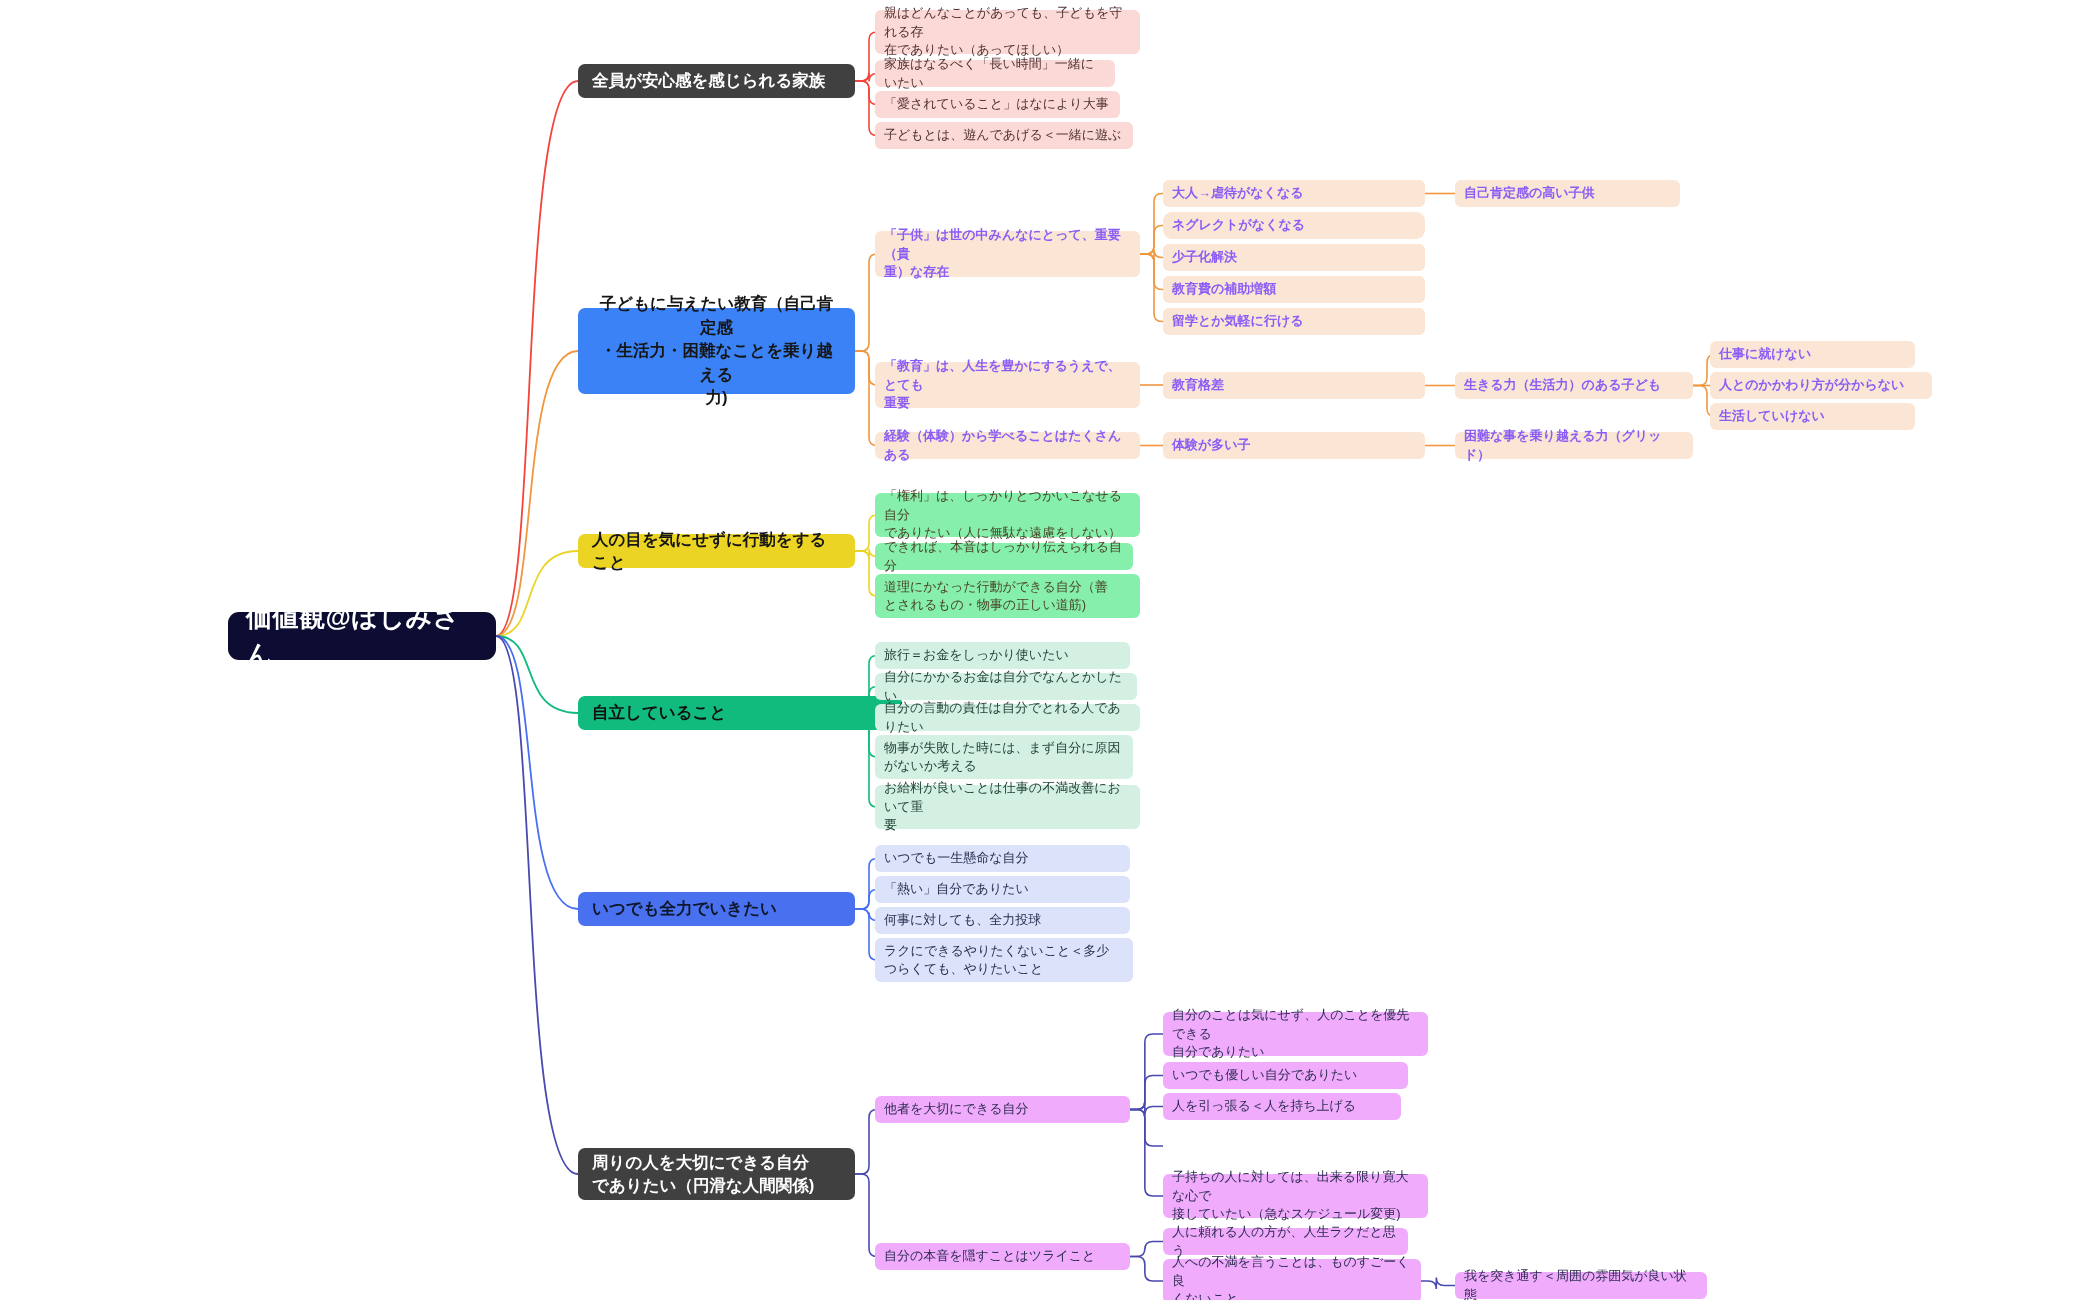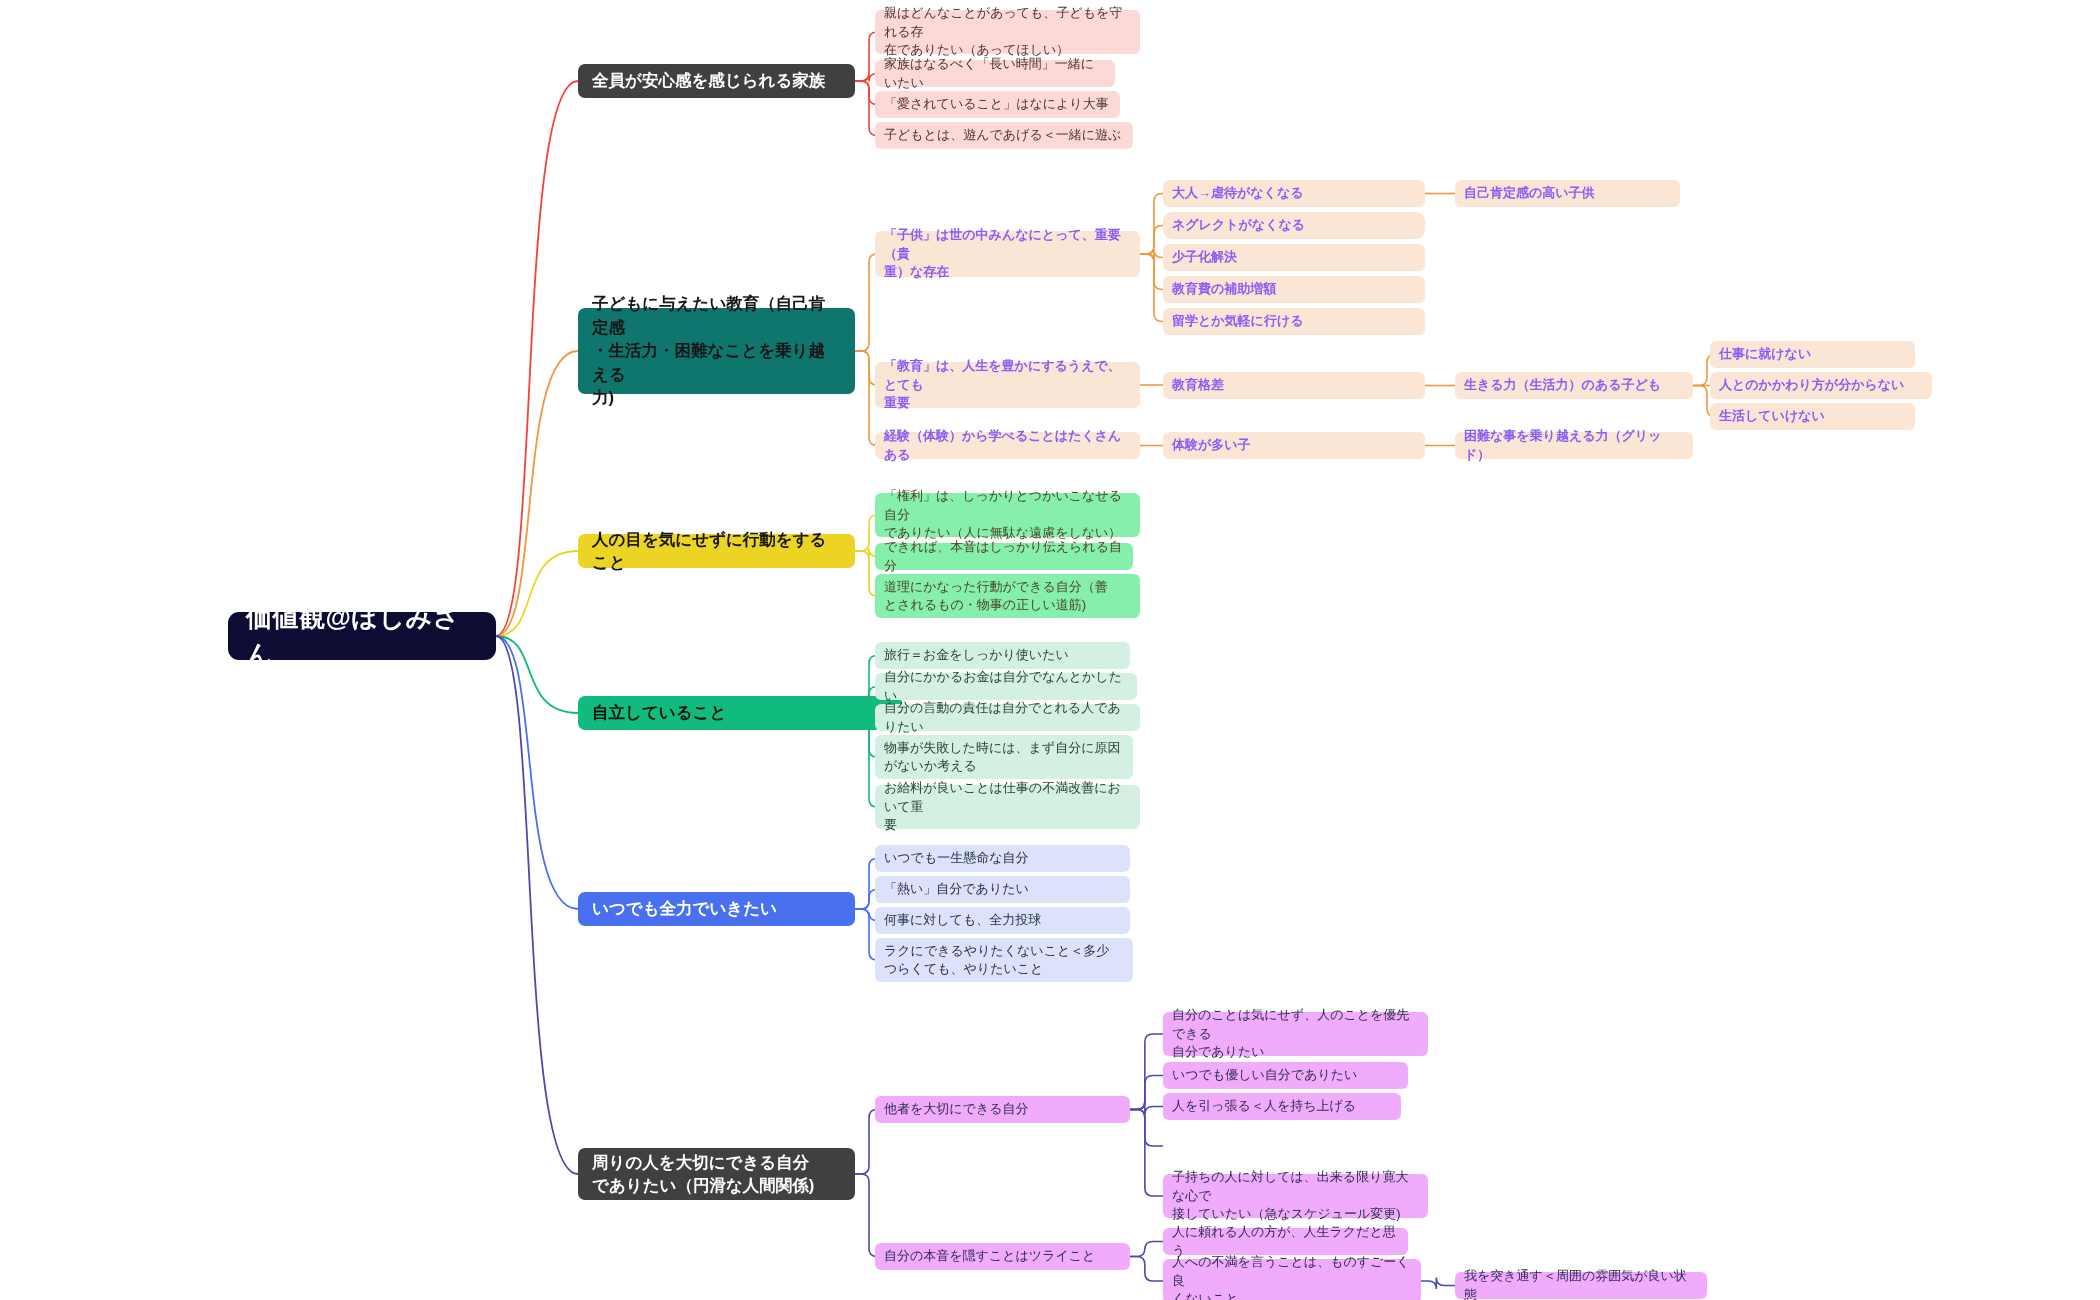--- a/index.html
+++ b/index.html
@@ -40,7 +40,7 @@
     padding:0 14px;
   }
   .l1.red   {background:#404040;color:#ffffff;}
-  .l1.orange{background:#0f766e;color:#161616;}
+  .l1.orange{background:#3b82f6;color:#161616;text-align:center;}
   .l1.yellow{background:#ecd424;color:#161616;}
   .l1.green {background:#11bb7e;color:#111111;}
   .l1.blue  {background:#4870ef;color:#ffffff;}

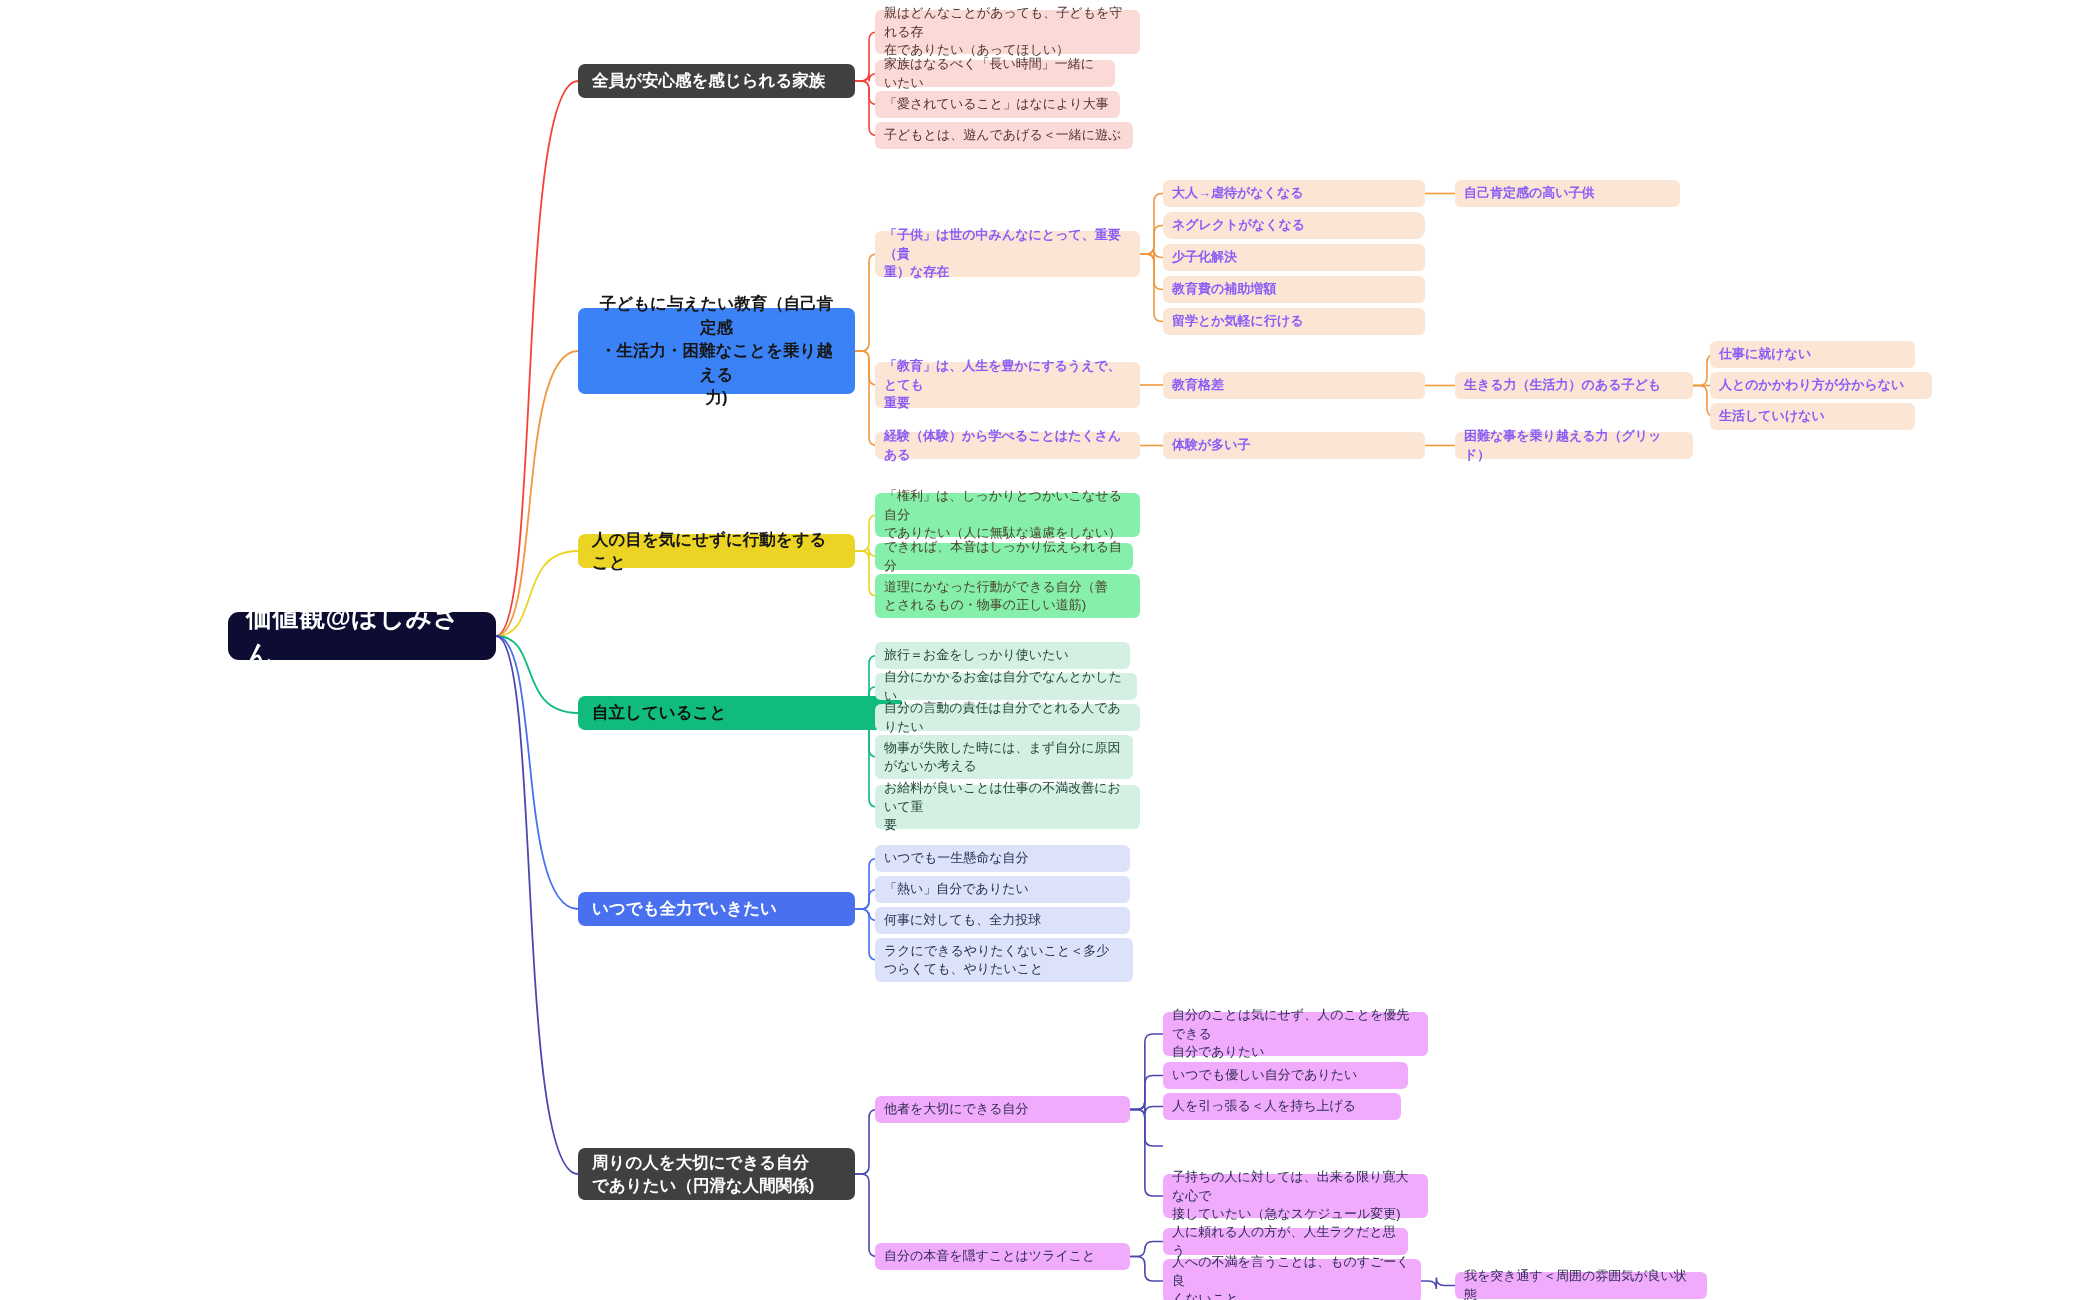--- a/index.html
+++ b/index.html
@@ -43,7 +43,7 @@
   .l1.orange{background:#3b82f6;color:#161616;text-align:center;}
   .l1.yellow{background:#ecd424;color:#161616;}
   .l1.green {background:#11bb7e;color:#111111;}
-  .l1.blue  {background:#4870ef;color:#ffffff;}
+  .l1.blue  {background:#4870ef;color:#0f172a;}
   .l1.purple{background:#404040;color:#ffffff;}
   
   .l2,.l3,.l4{

